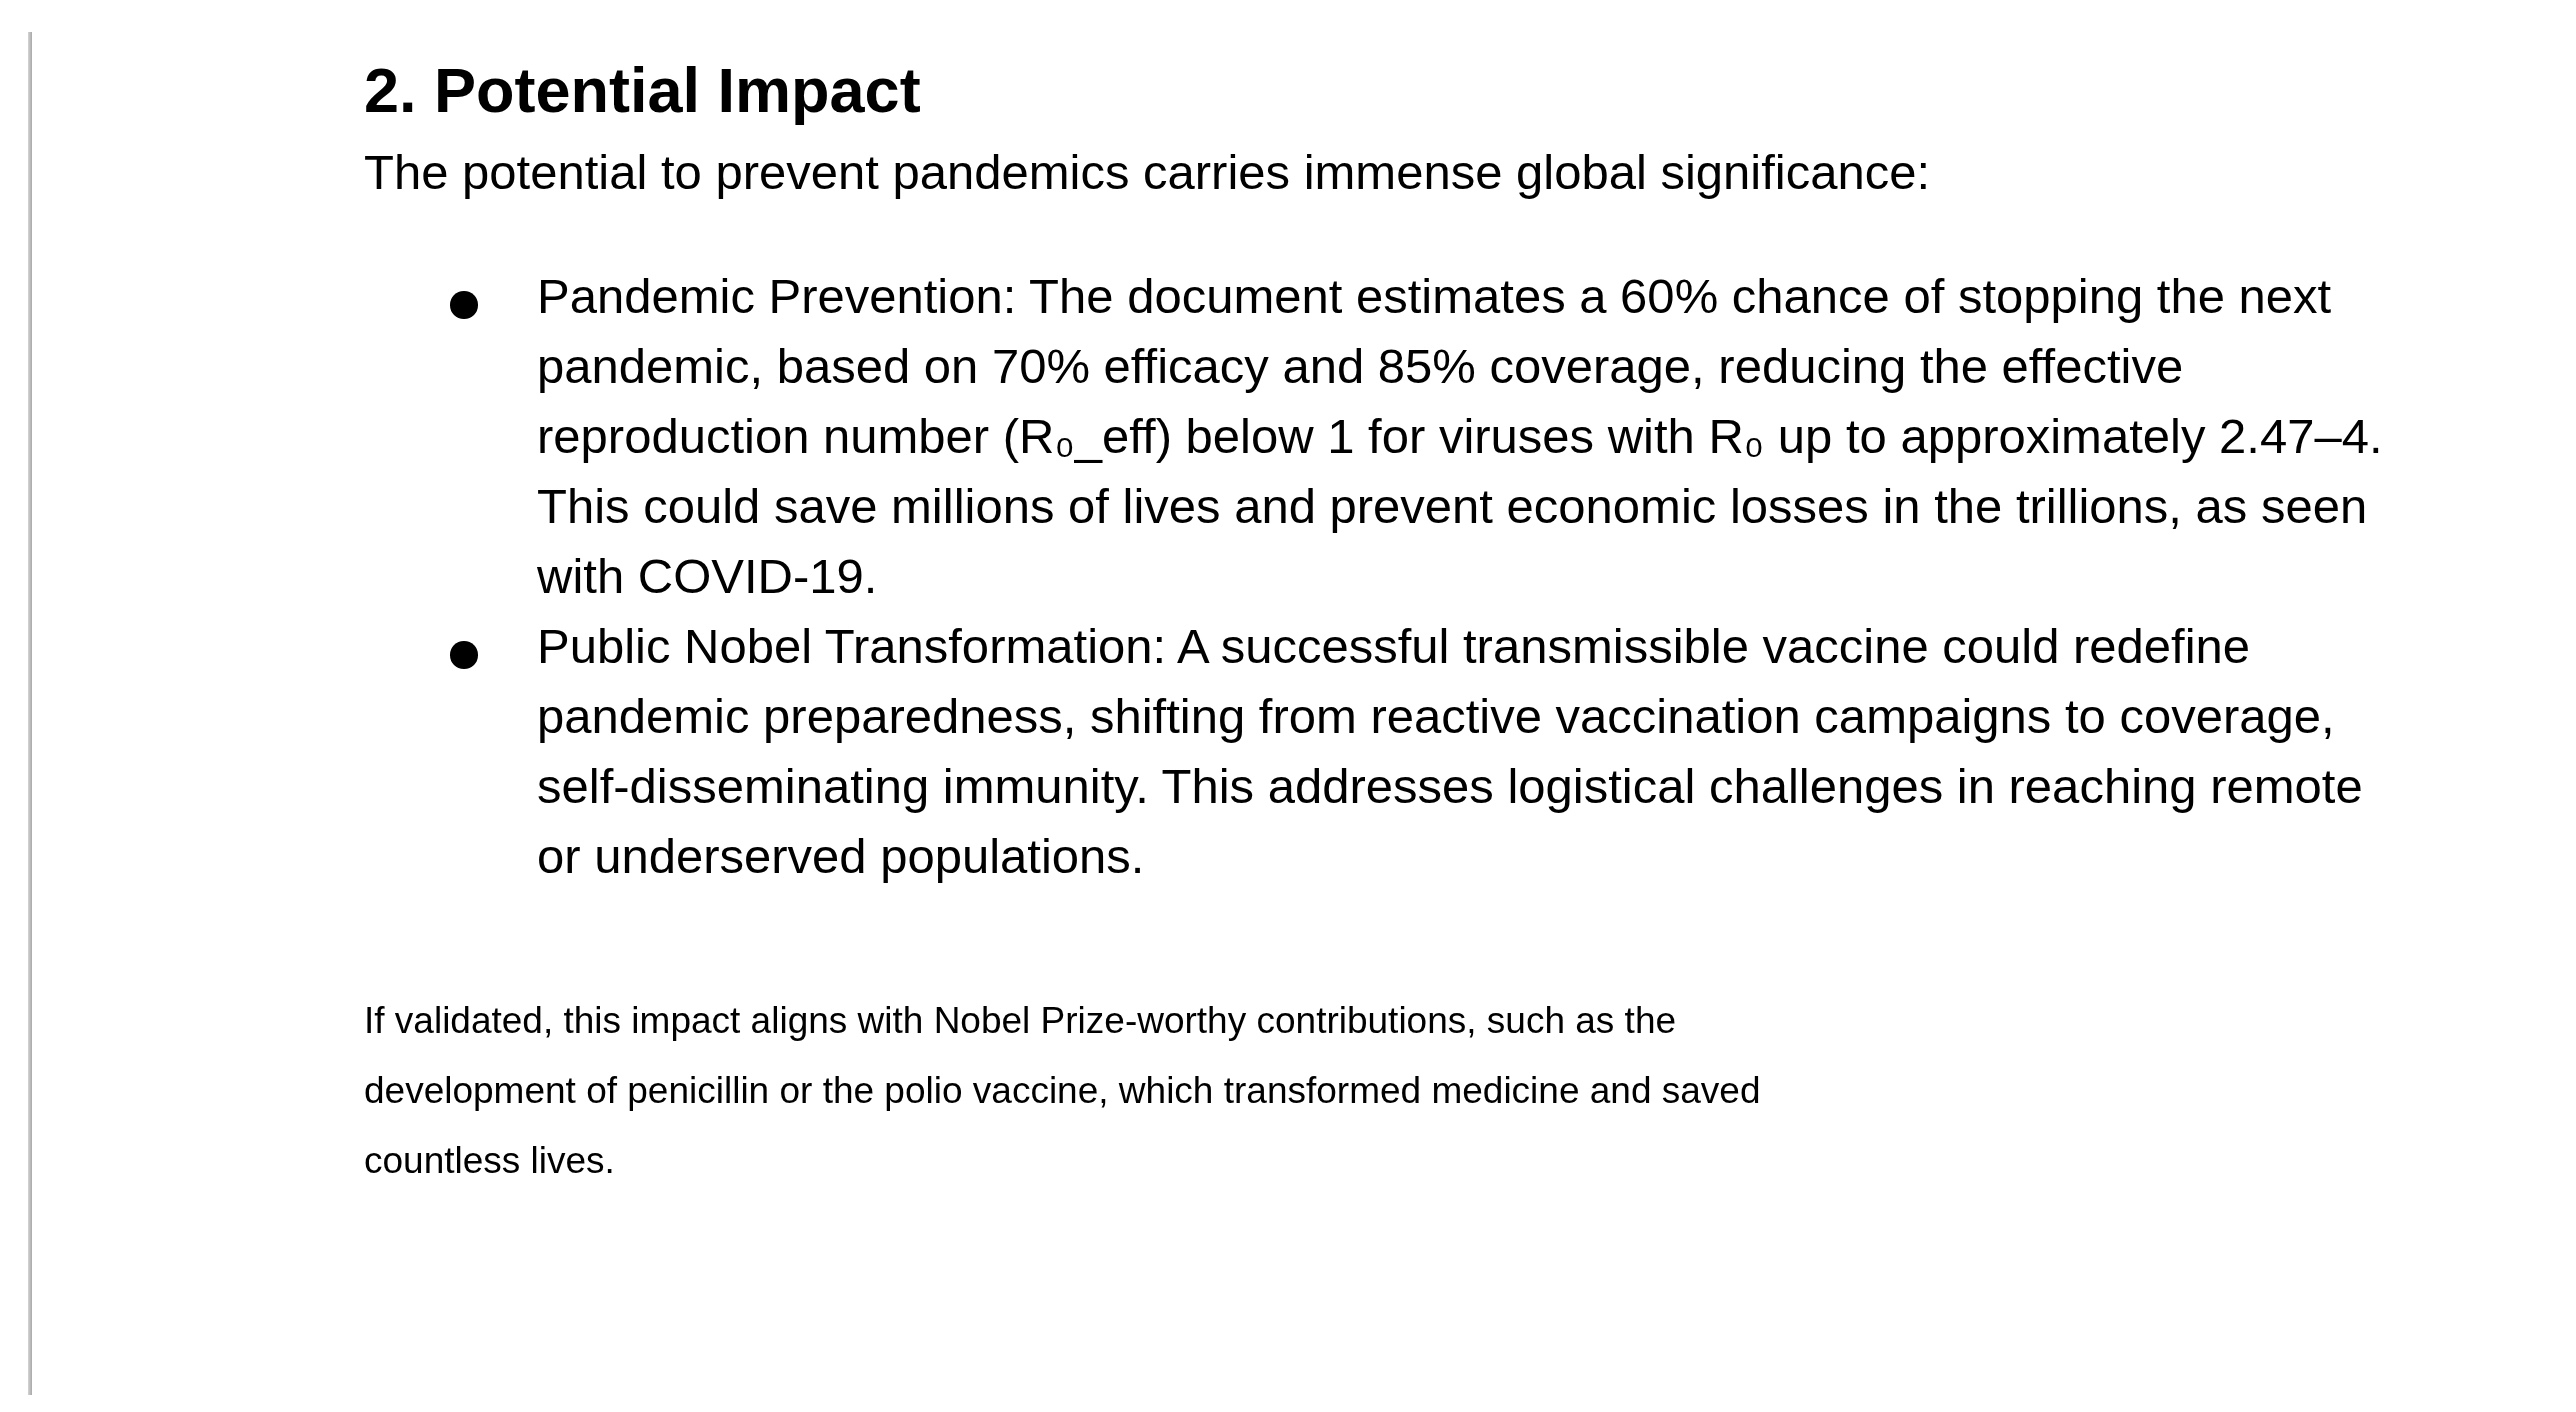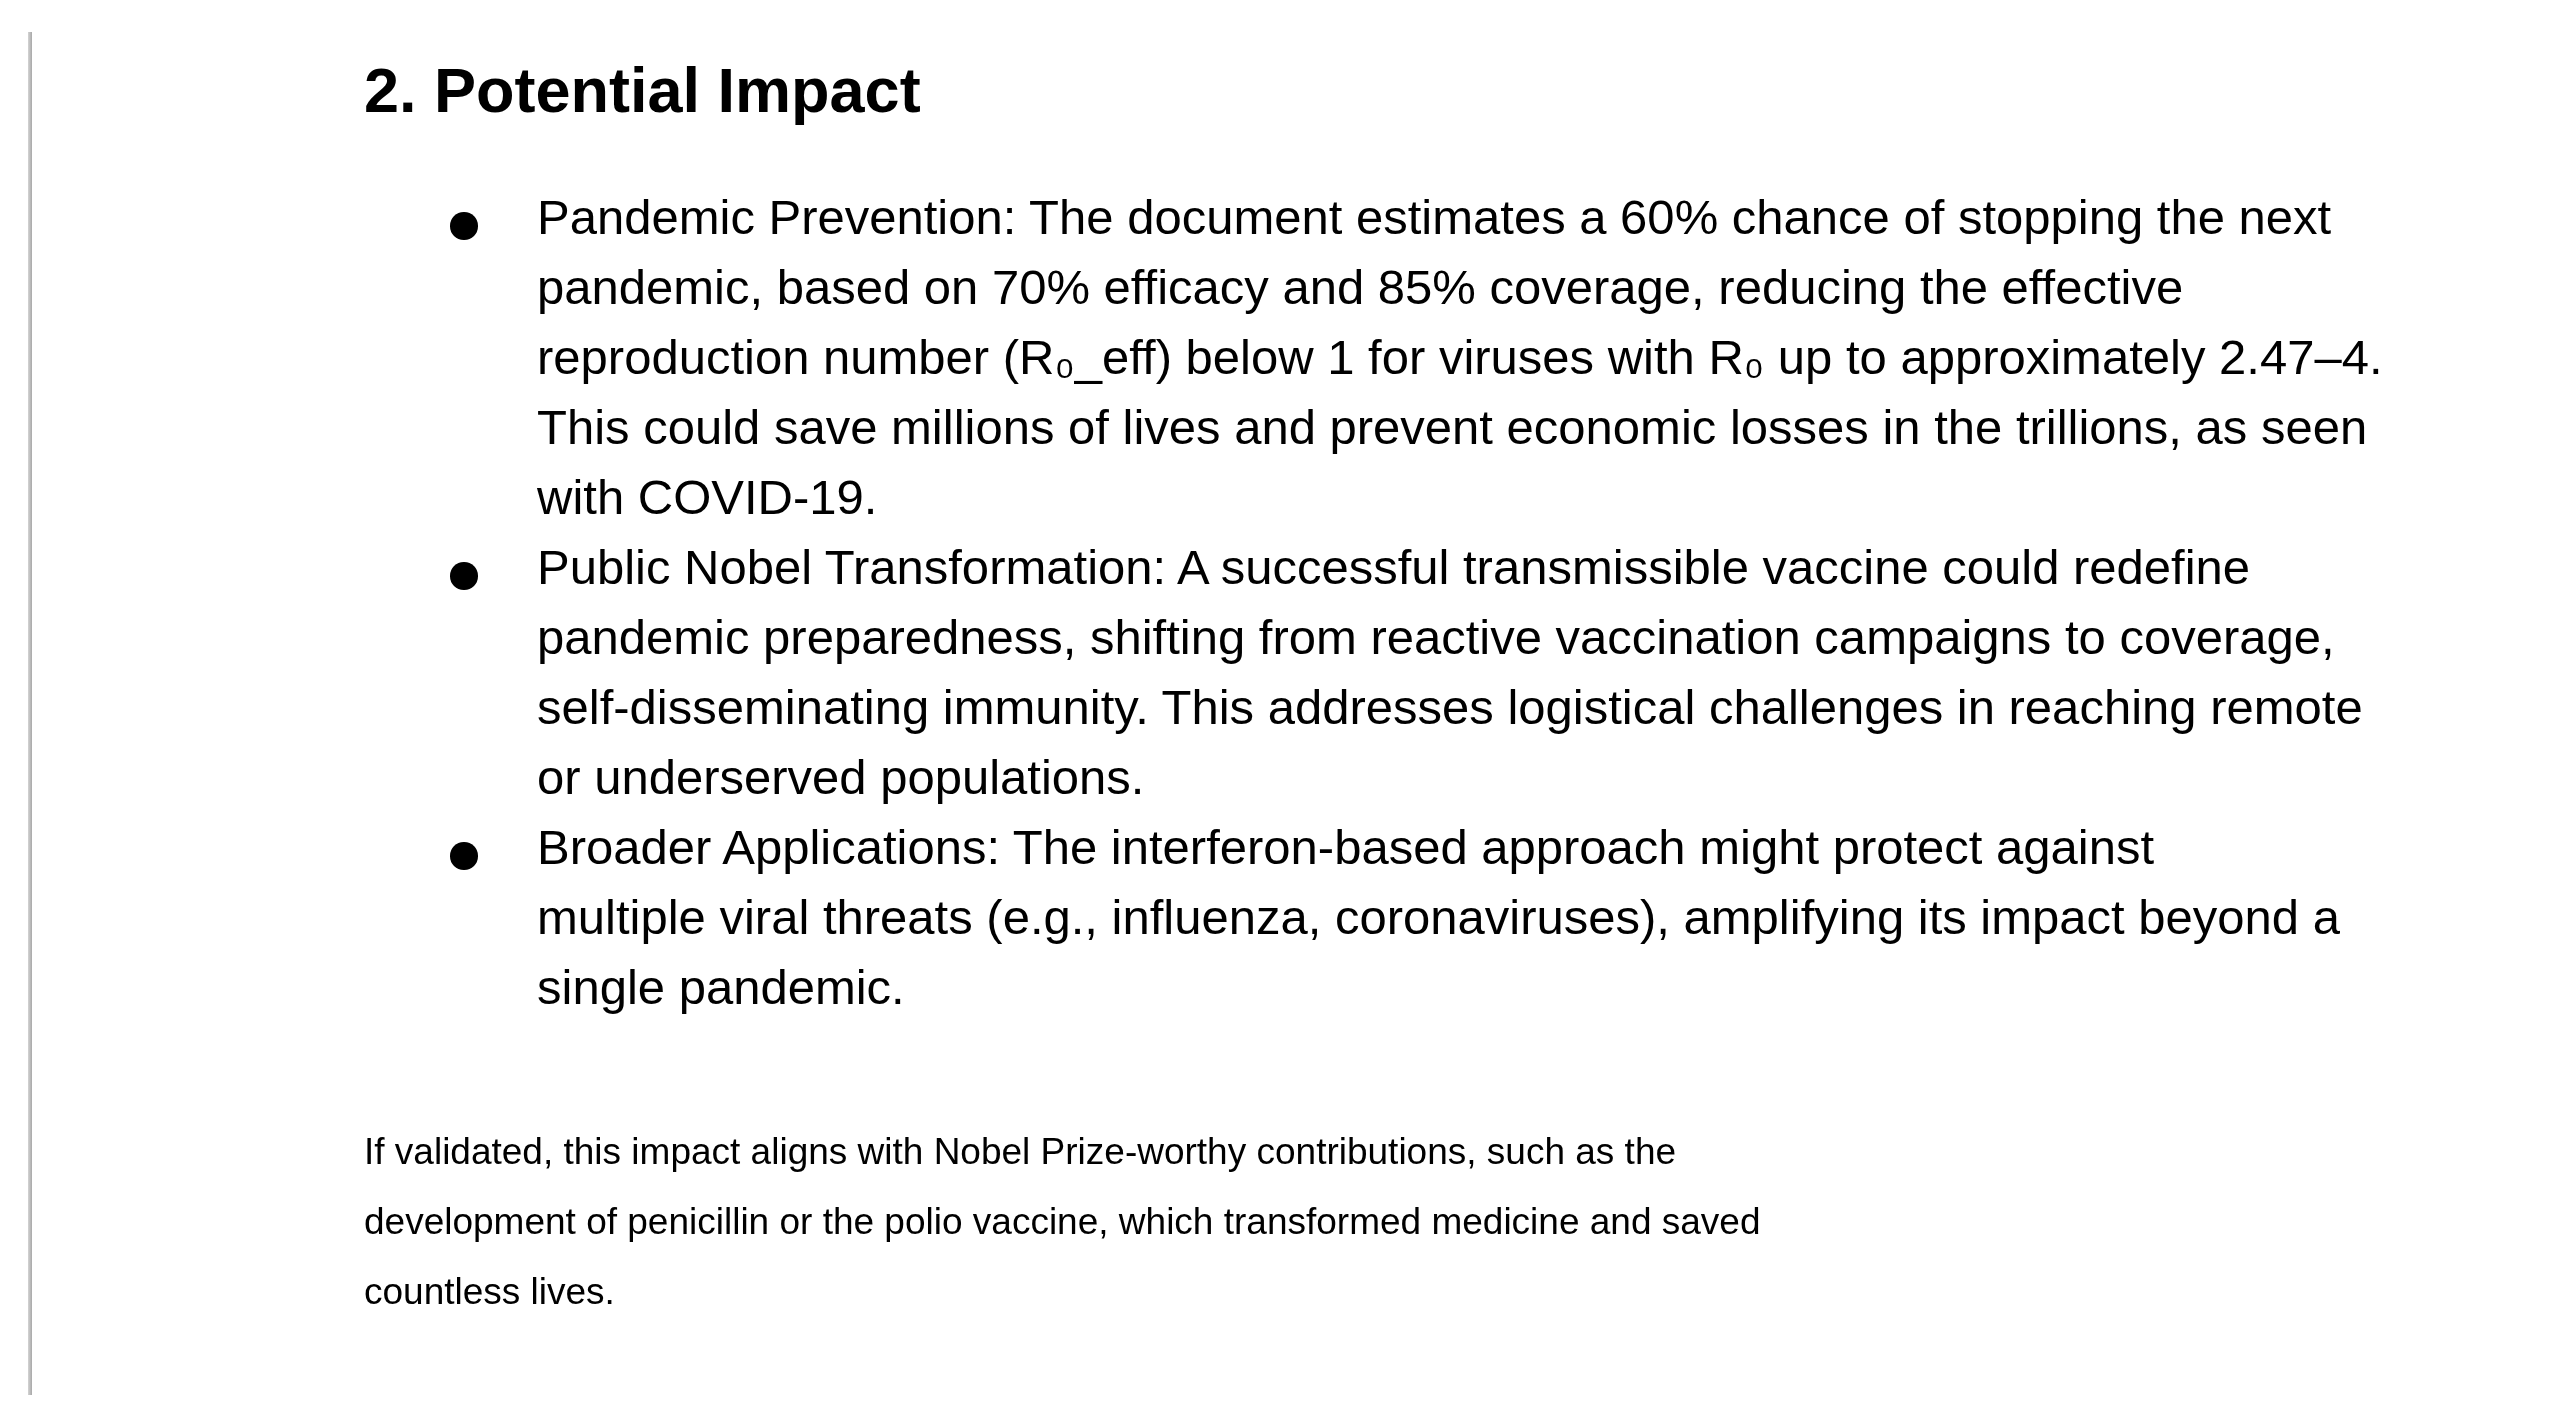--- a/index.html
+++ b/index.html
@@ -77,6 +77,7 @@
 
     <h2 class="heading">2. Potential Impact</h2>
 
+    <p class="intro">The potential to prevent pandemics carries immense global significance:</p>
 
     <ul class="impact-list">
       <li>

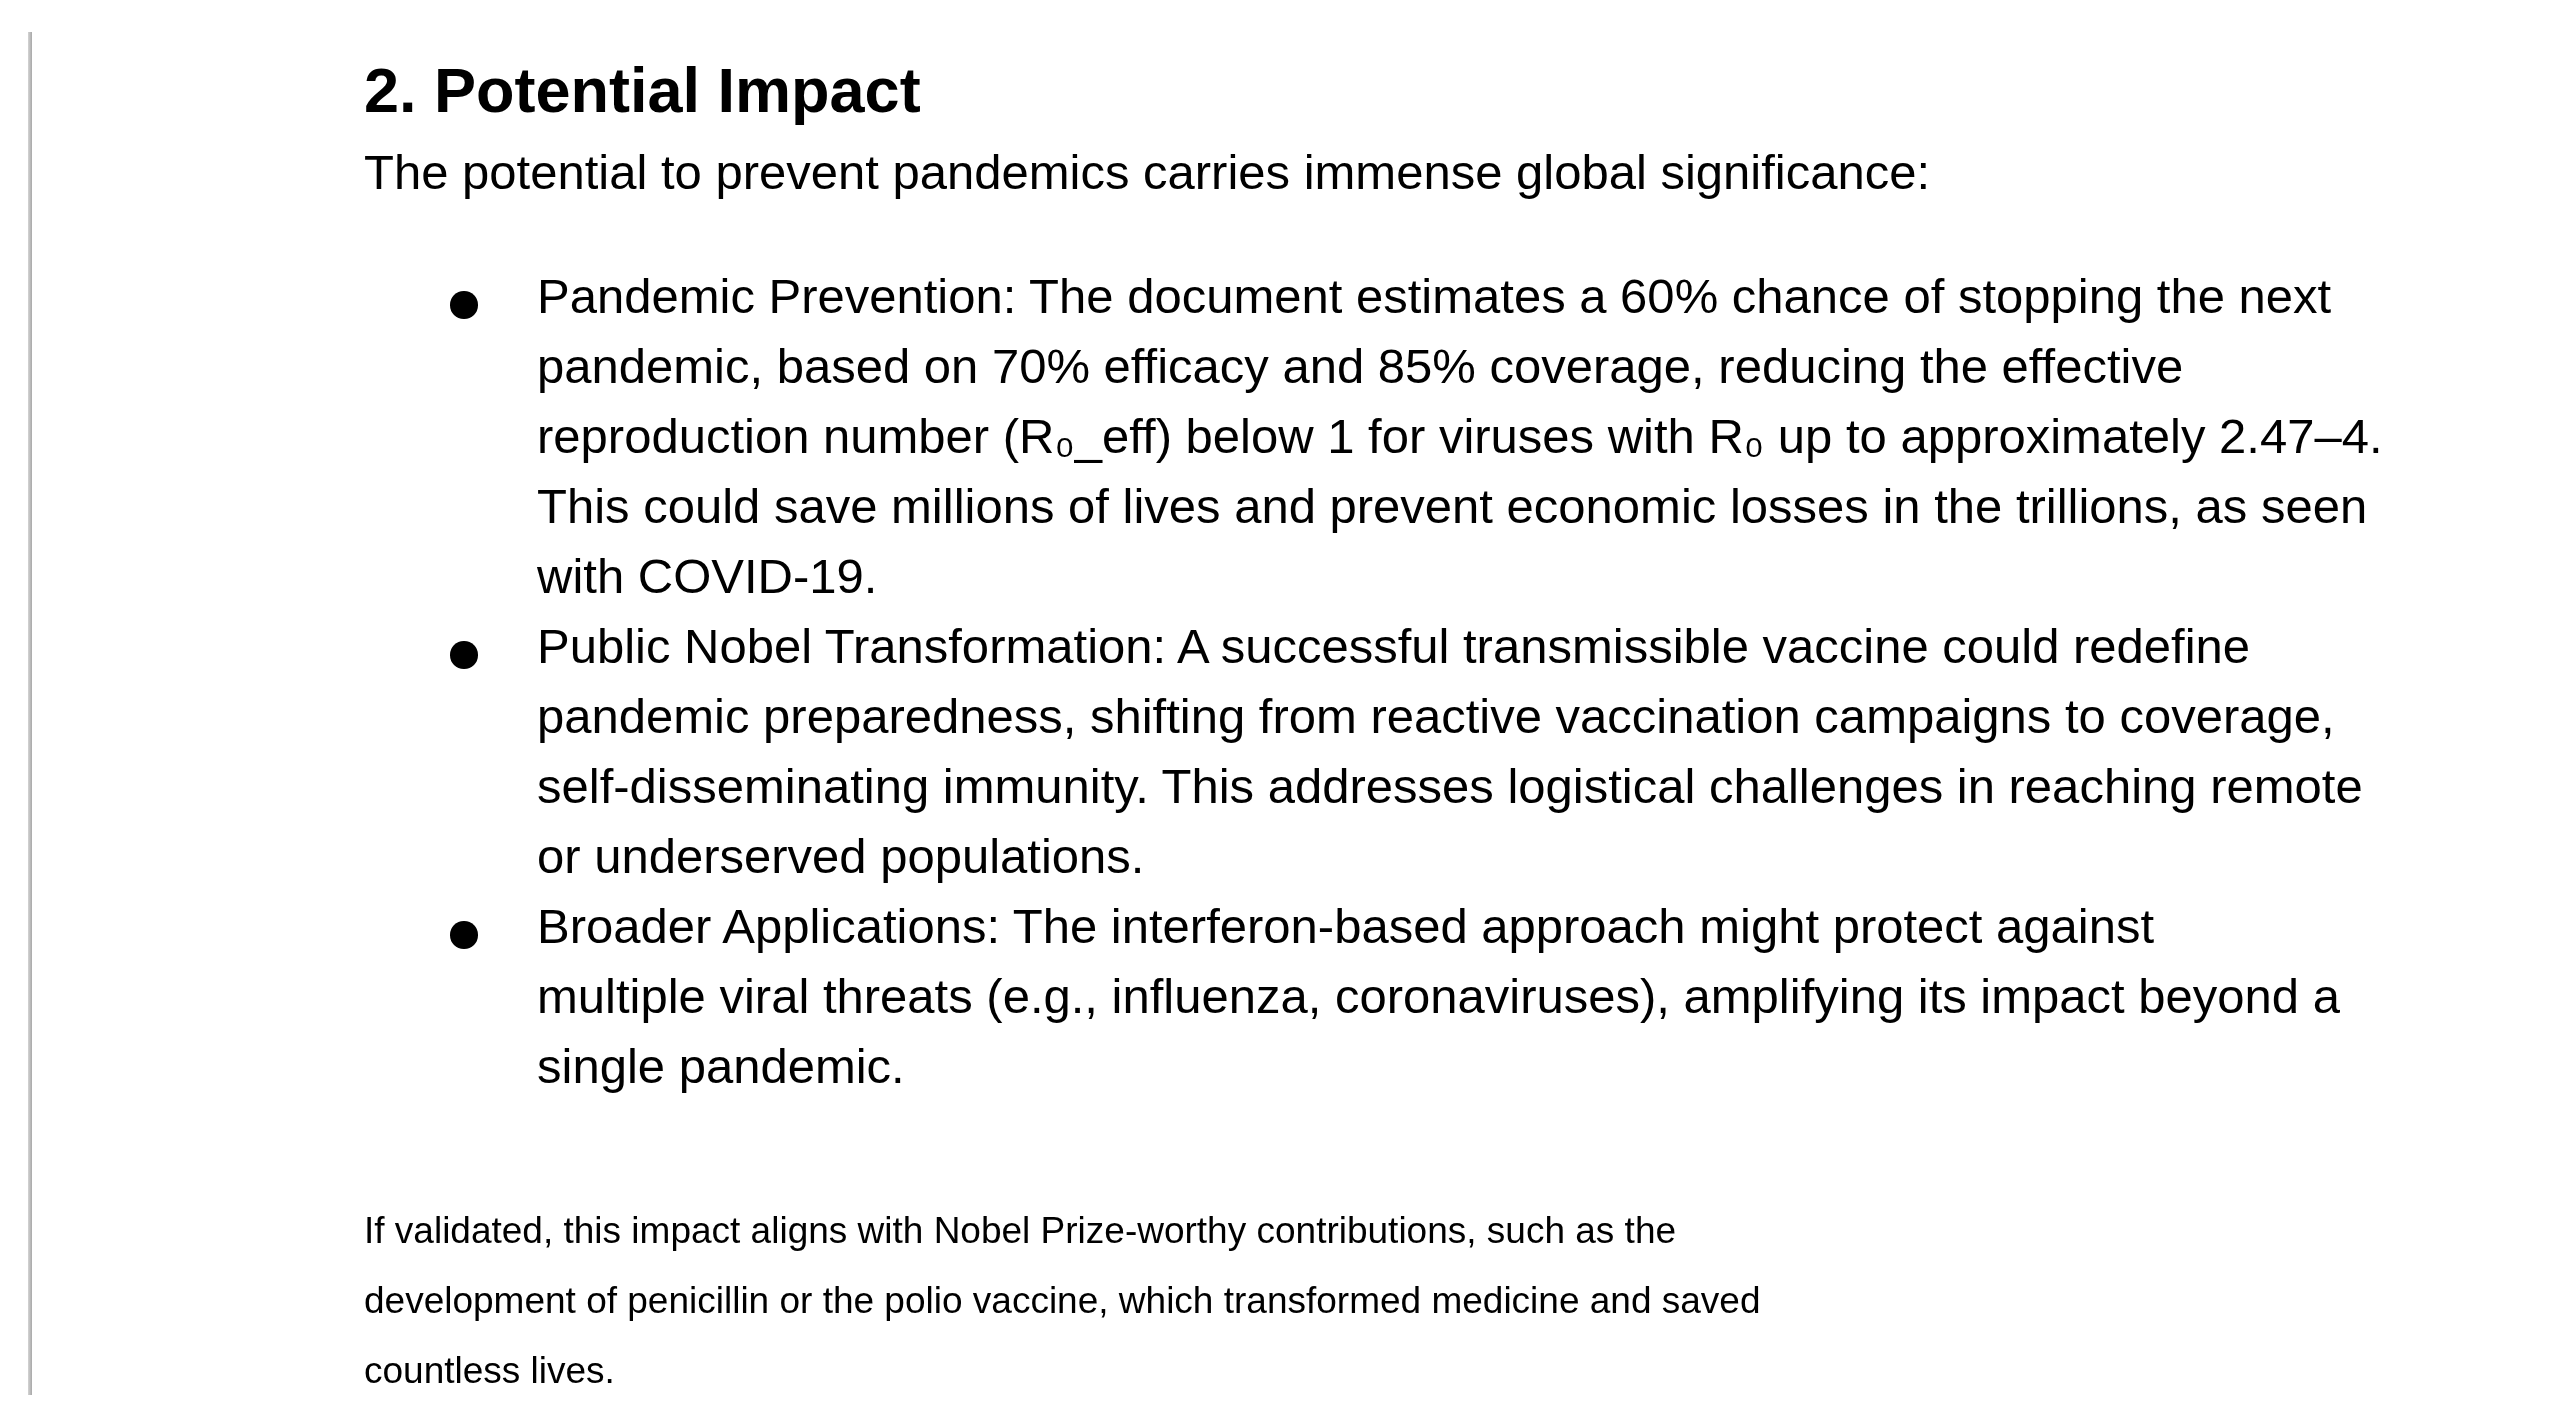--- a/index.html
+++ b/index.html
@@ -95,12 +95,6 @@
 self-disseminating immunity. This addresses logistical challenges in reaching remote
 or underserved populations.</span>
       </li>
-      <li>
-        <span class="bullet-dot"></span>
-        <span class="bullet-title">Broader Applications</span><span class="bullet-text">: The interferon-based approach might protect against
-multiple viral threats (e.g., influenza, coronaviruses), amplifying its impact beyond a
-single pandemic.</span>
-      </li>
     </ul>
 
     <p class="closing">If validated, this impact aligns with Nobel Prize-worthy contributions, such as the

